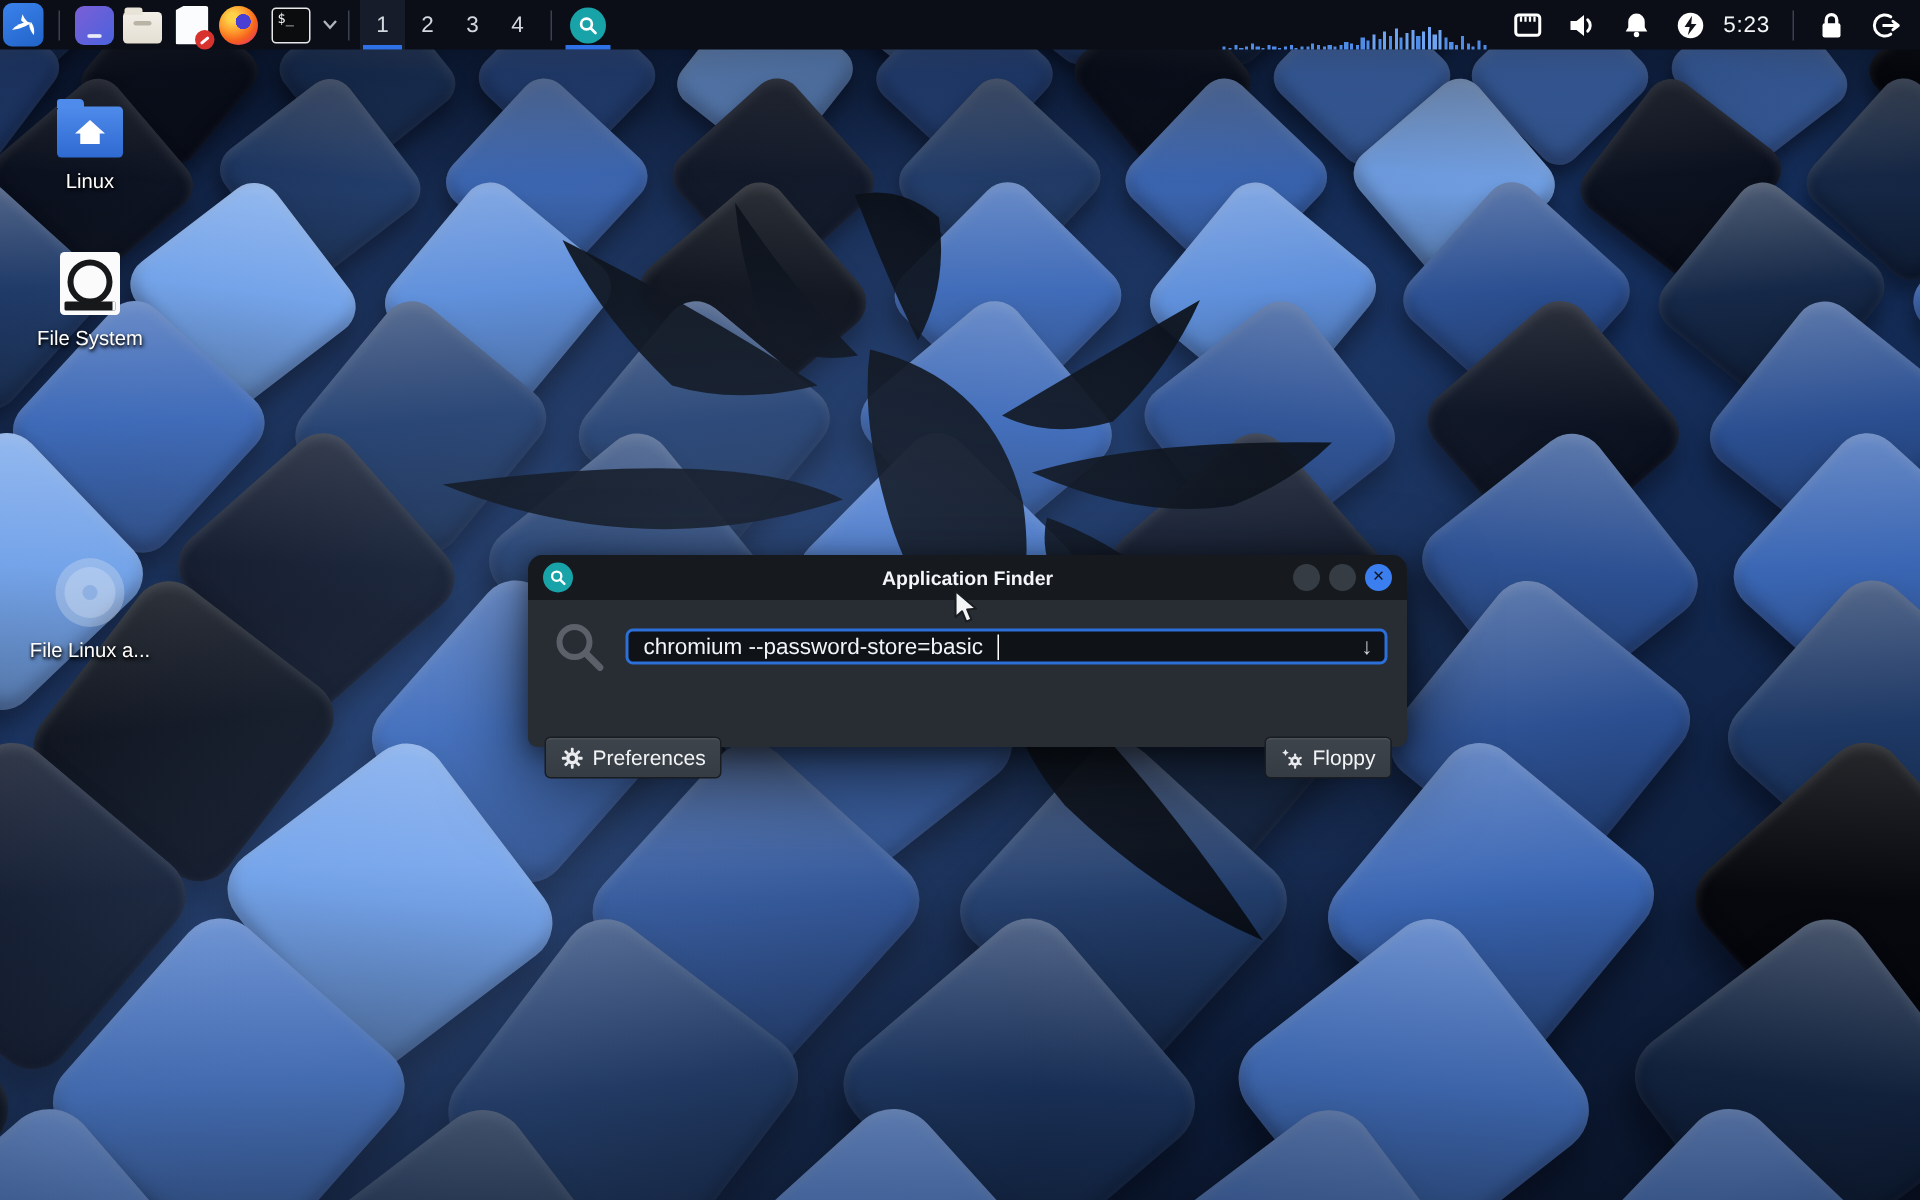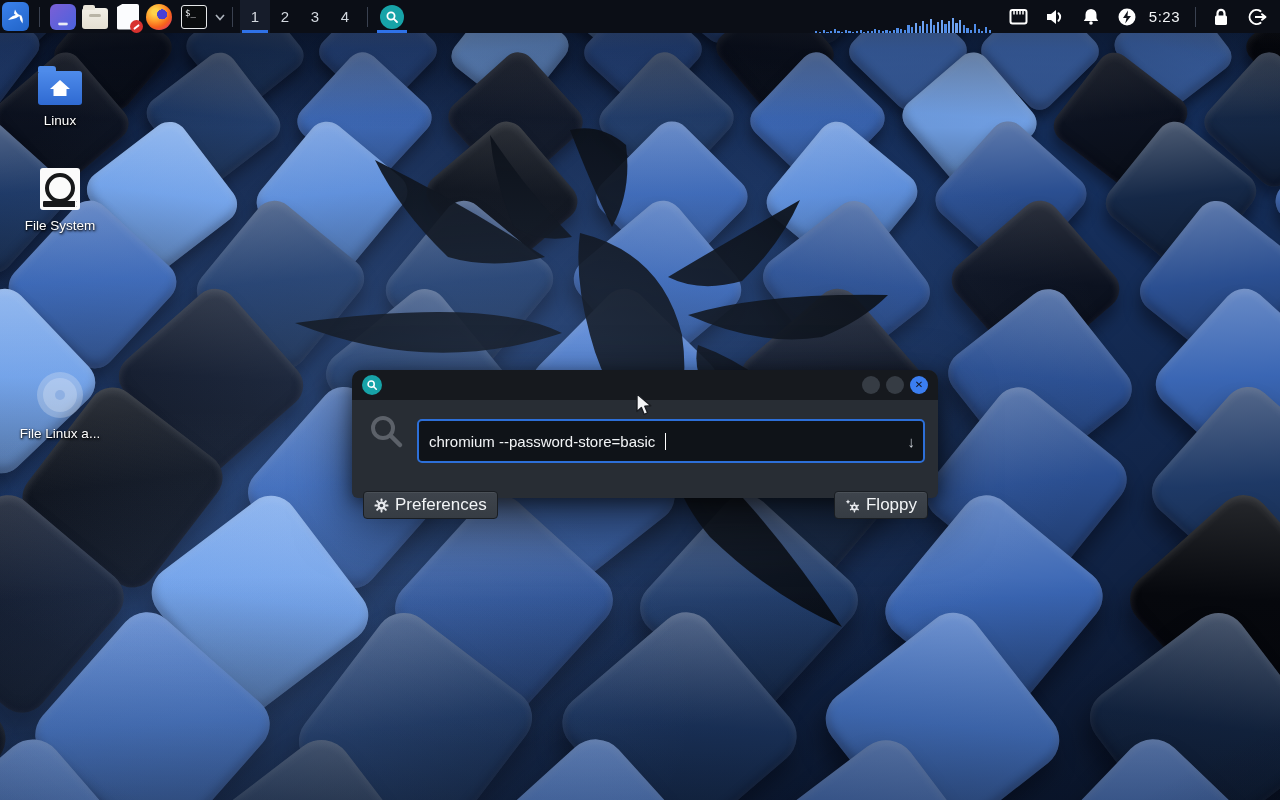--- a/index.html
+++ b/index.html
@@ -387,6 +387,7 @@
             <line x1="8.8" y1="8.8" x2="12" y2="12" stroke="#fff" stroke-width="1.8" stroke-linecap="round"></line>
           </svg>
       </div>
+      <div class="title-text">Application Finder</div>
       <div class="winbtns">
         <div class="winbtn"></div>
         <div class="winbtn"></div>

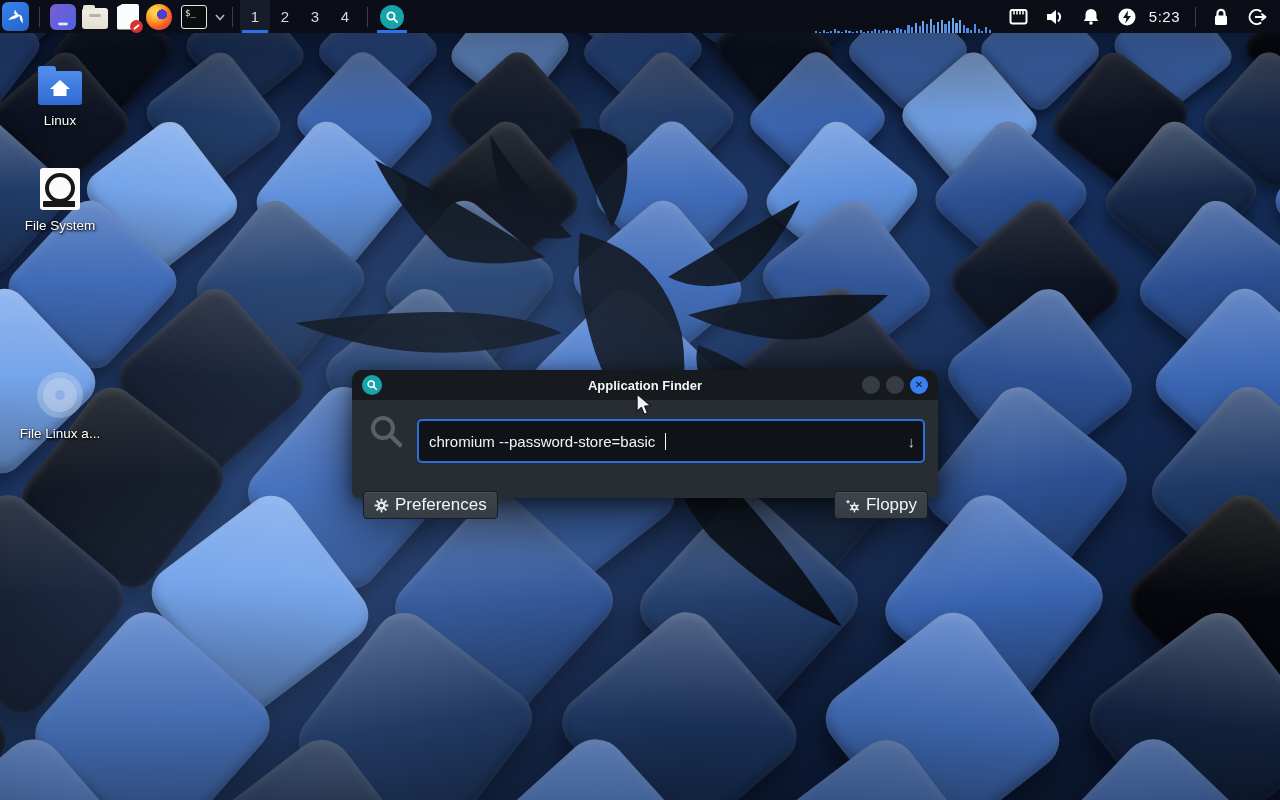--- a/index.html
+++ b/index.html
@@ -89,7 +89,7 @@
   .winbtn.close { background:#3b7ef0; color:#10141c; font-size:10px; font-weight:bold; display:flex; align-items:center; justify-content:center; line-height:1; }
   .win-body { position:relative; height:98px; }
   .big-mag { position:absolute; left:16px; top:13px; }
-  .entry { position:absolute; left:65px; top:19px; width:508px; height:44px; background:#0f1318;
+  .entry { position:absolute; left:65px; top:19px; width:508px; height:24px; background:#0f1318;
            border:2px solid #2d6fd8; border-radius:5px; display:flex; align-items:center; padding:0 8px 0 10px;
            font-size:15px; color:#f2f4f6; }
   .entry .qtext { white-space:pre; }

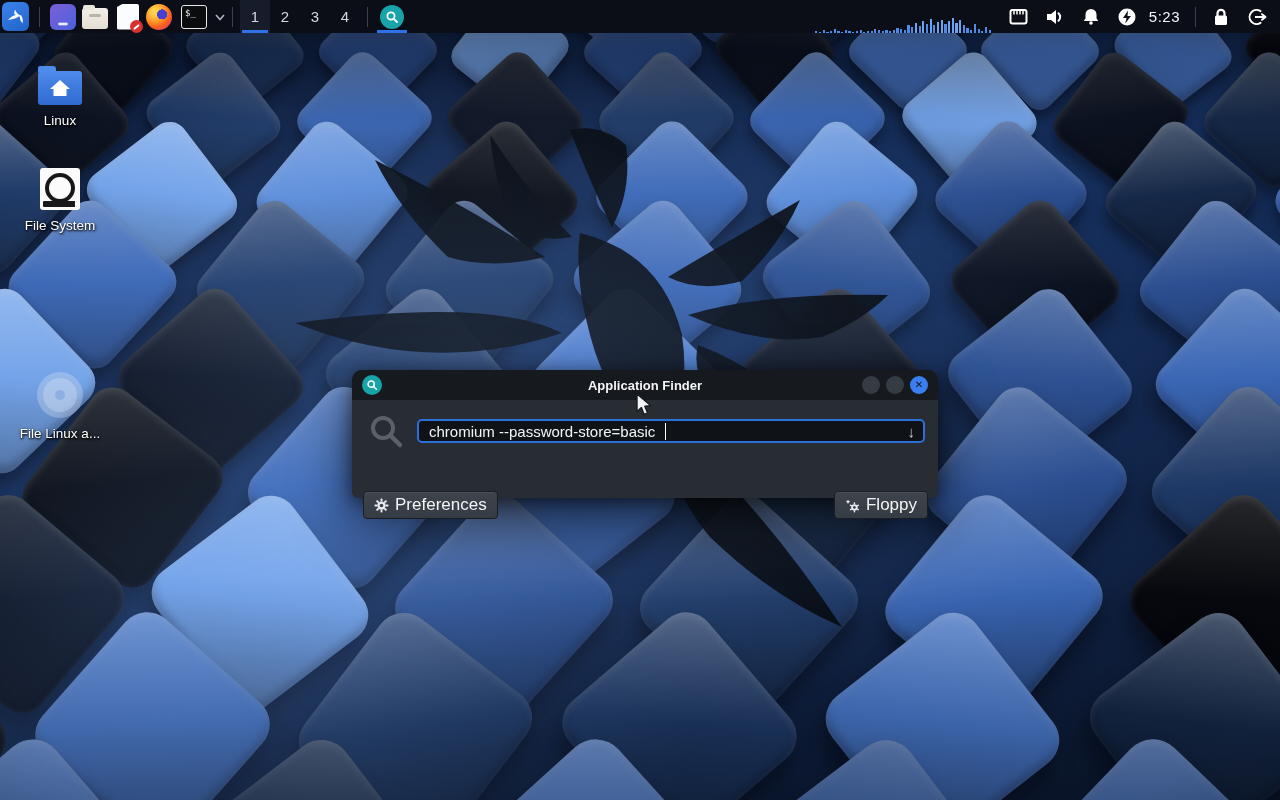--- a/index.html
+++ b/index.html
@@ -97,7 +97,7 @@
   .entry-arrow { margin-left:auto; color:#cdd2d9; font-size:15px; }
   .fbtn { position:absolute; top:91px; height:28px; display:flex; align-items:center; gap:6px; padding:0 10px;
           background:linear-gradient(180deg,#3e444c,#363c43); border:1px solid #191d22; border-radius:4px;
-          box-shadow:inset 0 1px 0 rgba(255,255,255,.07); color:#f2f4f6; font-size:17px; }
+          box-shadow:inset 0 1px 0 rgba(255,255,255,.07); color:#f2f4f6; font-size:14px; }
   .fbtn.prefs { left:11px; }
   .fbtn.launch { right:10px; }
 

